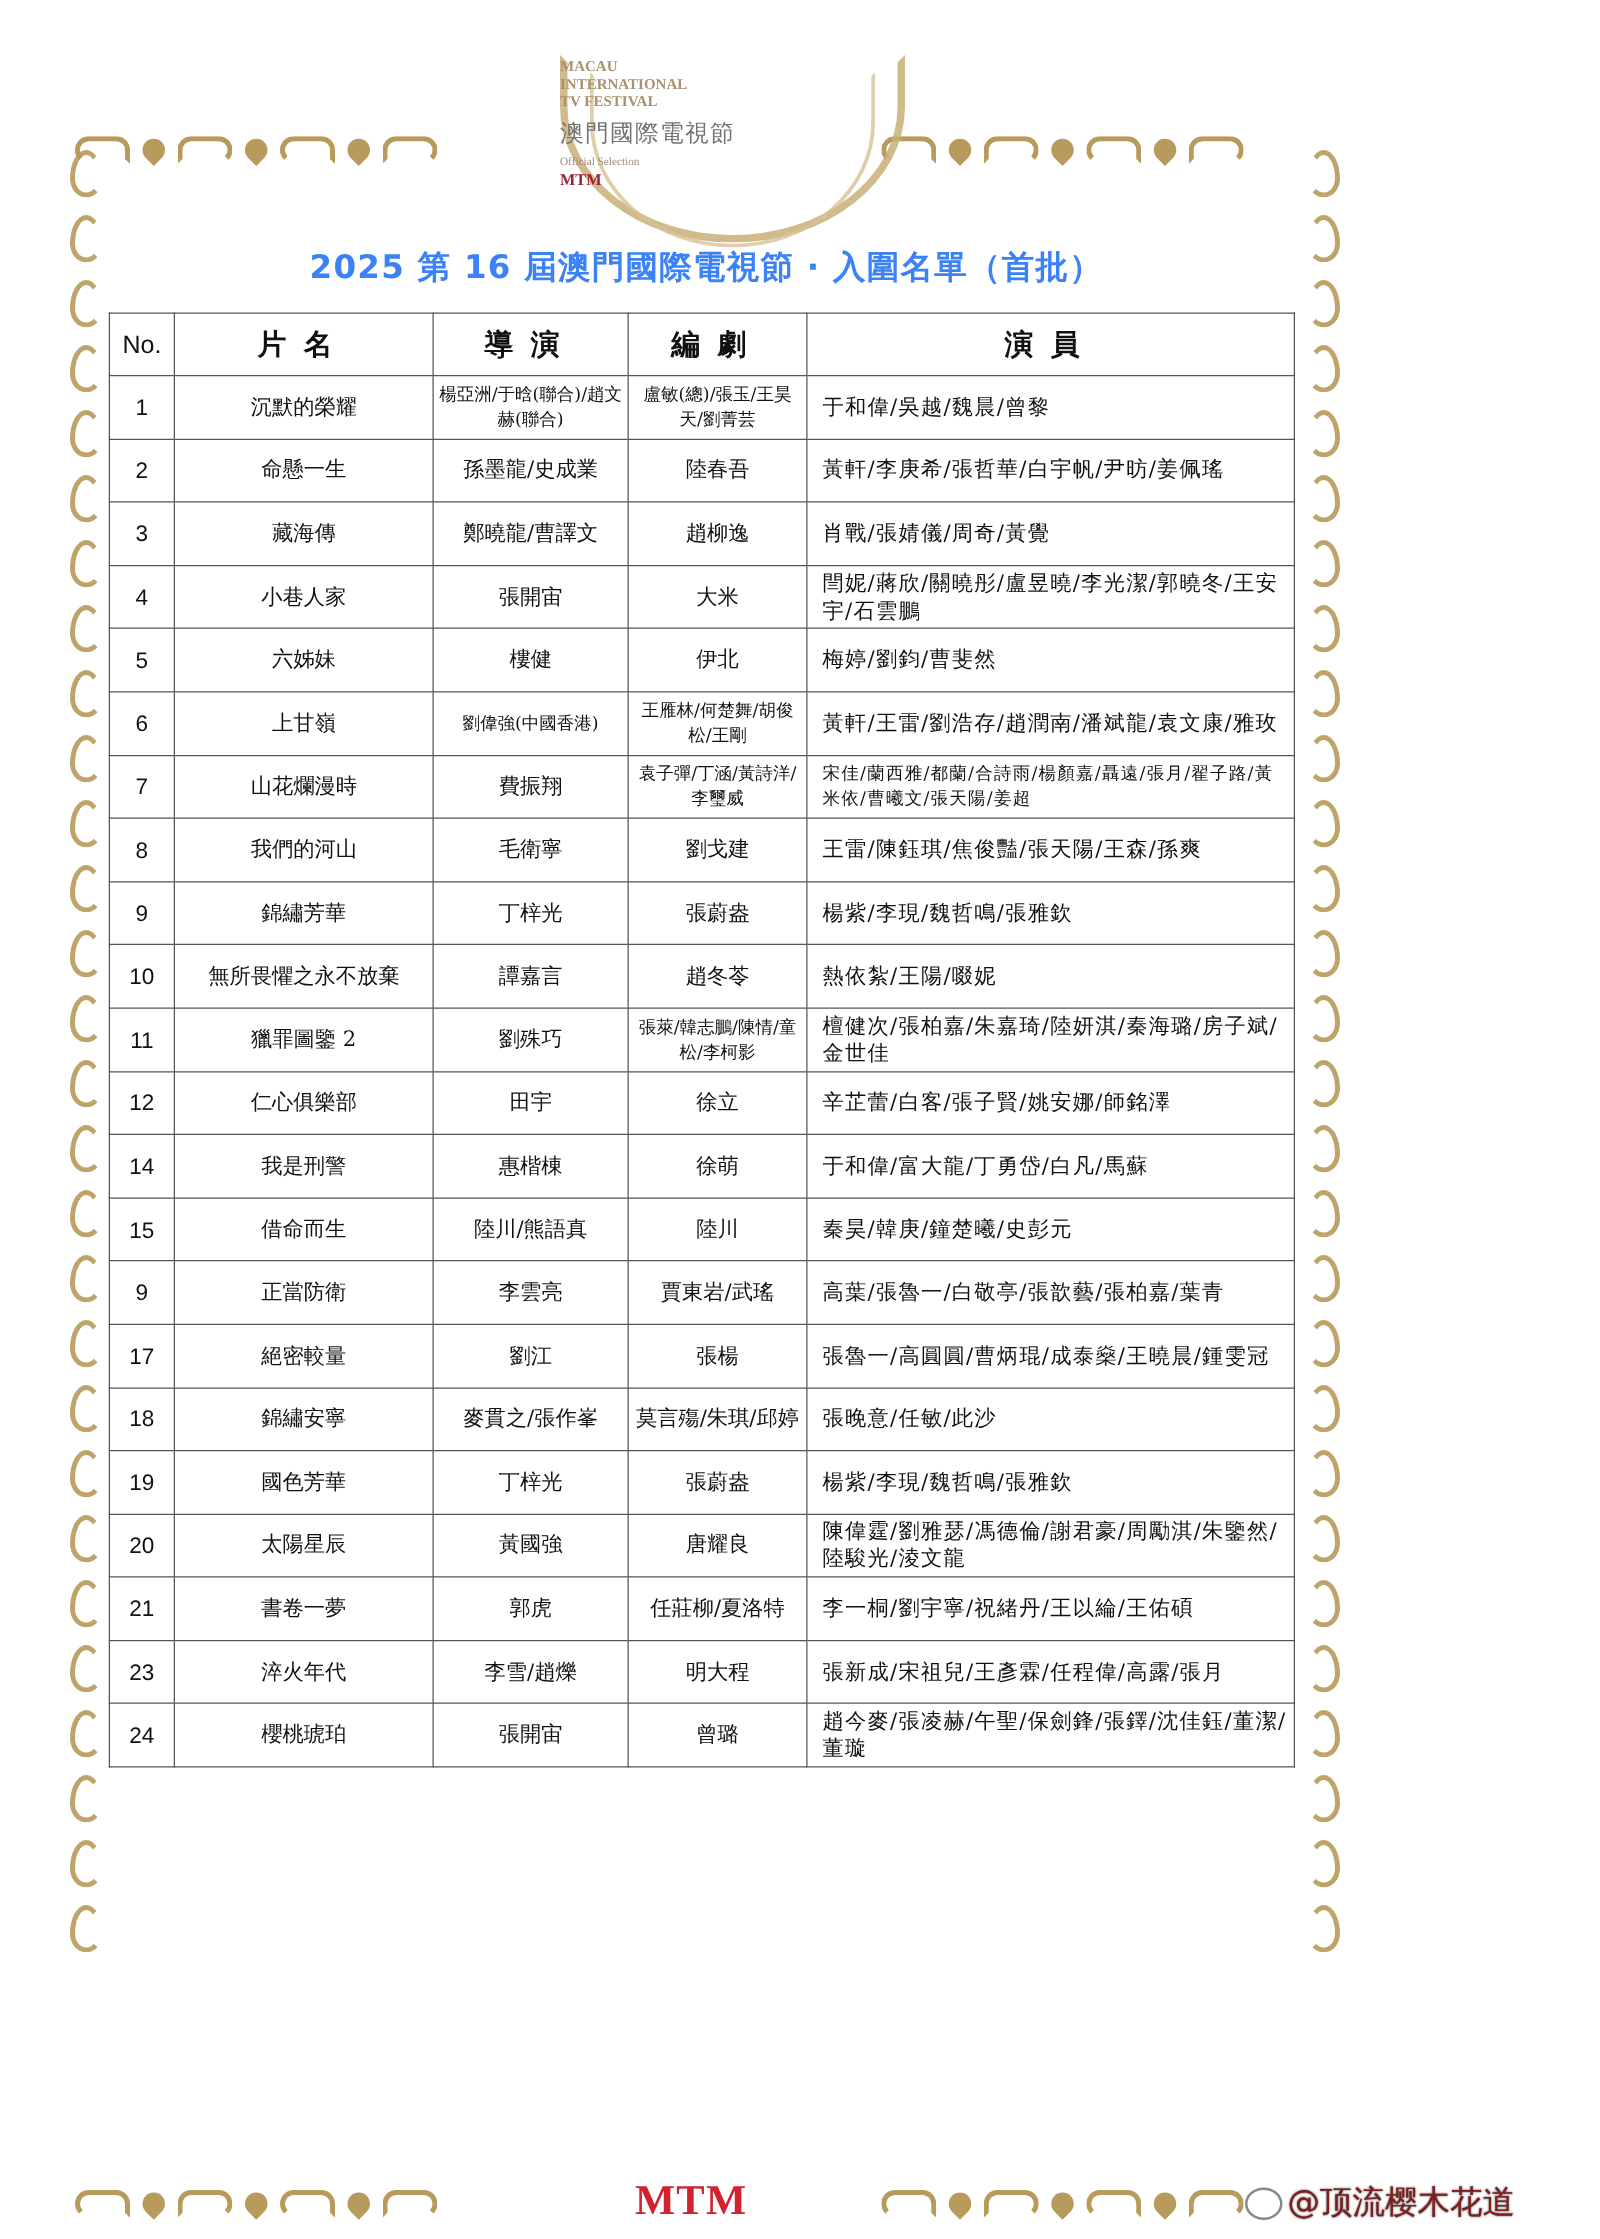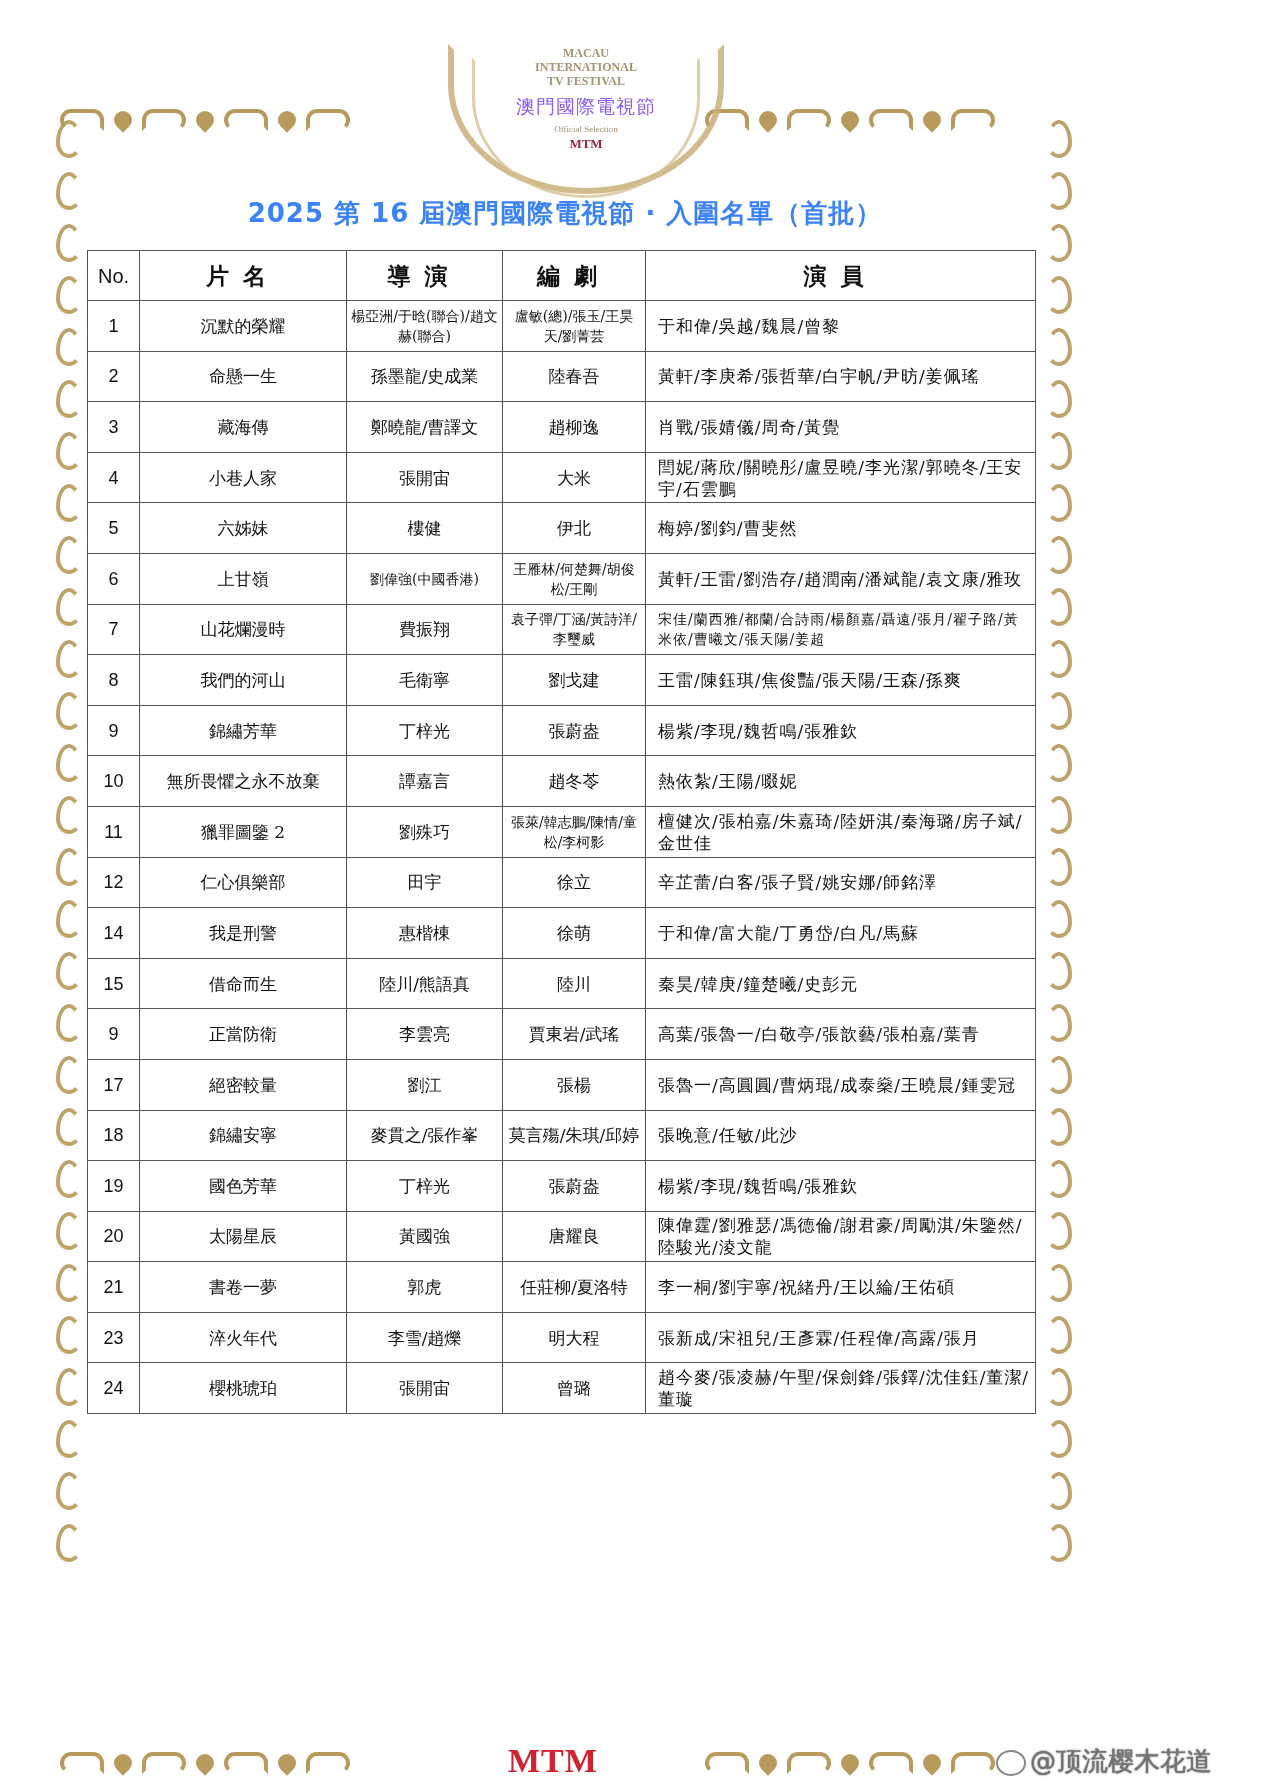--- a/index.html
+++ b/index.html
@@ -29,7 +29,7 @@
   .orn-leaf { width:18px; height:18px; background:#b89a5c; border-radius:50% 50% 50% 0; transform:rotate(-45deg); }
 
   
-  .logo { position:absolute; left:448px; top:38px; width:276px; height:162px; text-align:center; }
+  .logo { position:absolute; left:448px; top:38px; width:276px; height:162px; }
   .logo .wreath { position:absolute; left:0; top:6px; width:276px; height:150px;
     border:6px solid #c9b07a; border-top-color:transparent; border-radius:0 0 140px 140px / 0 0 110px 110px;
     box-sizing:border-box; opacity:.85; }

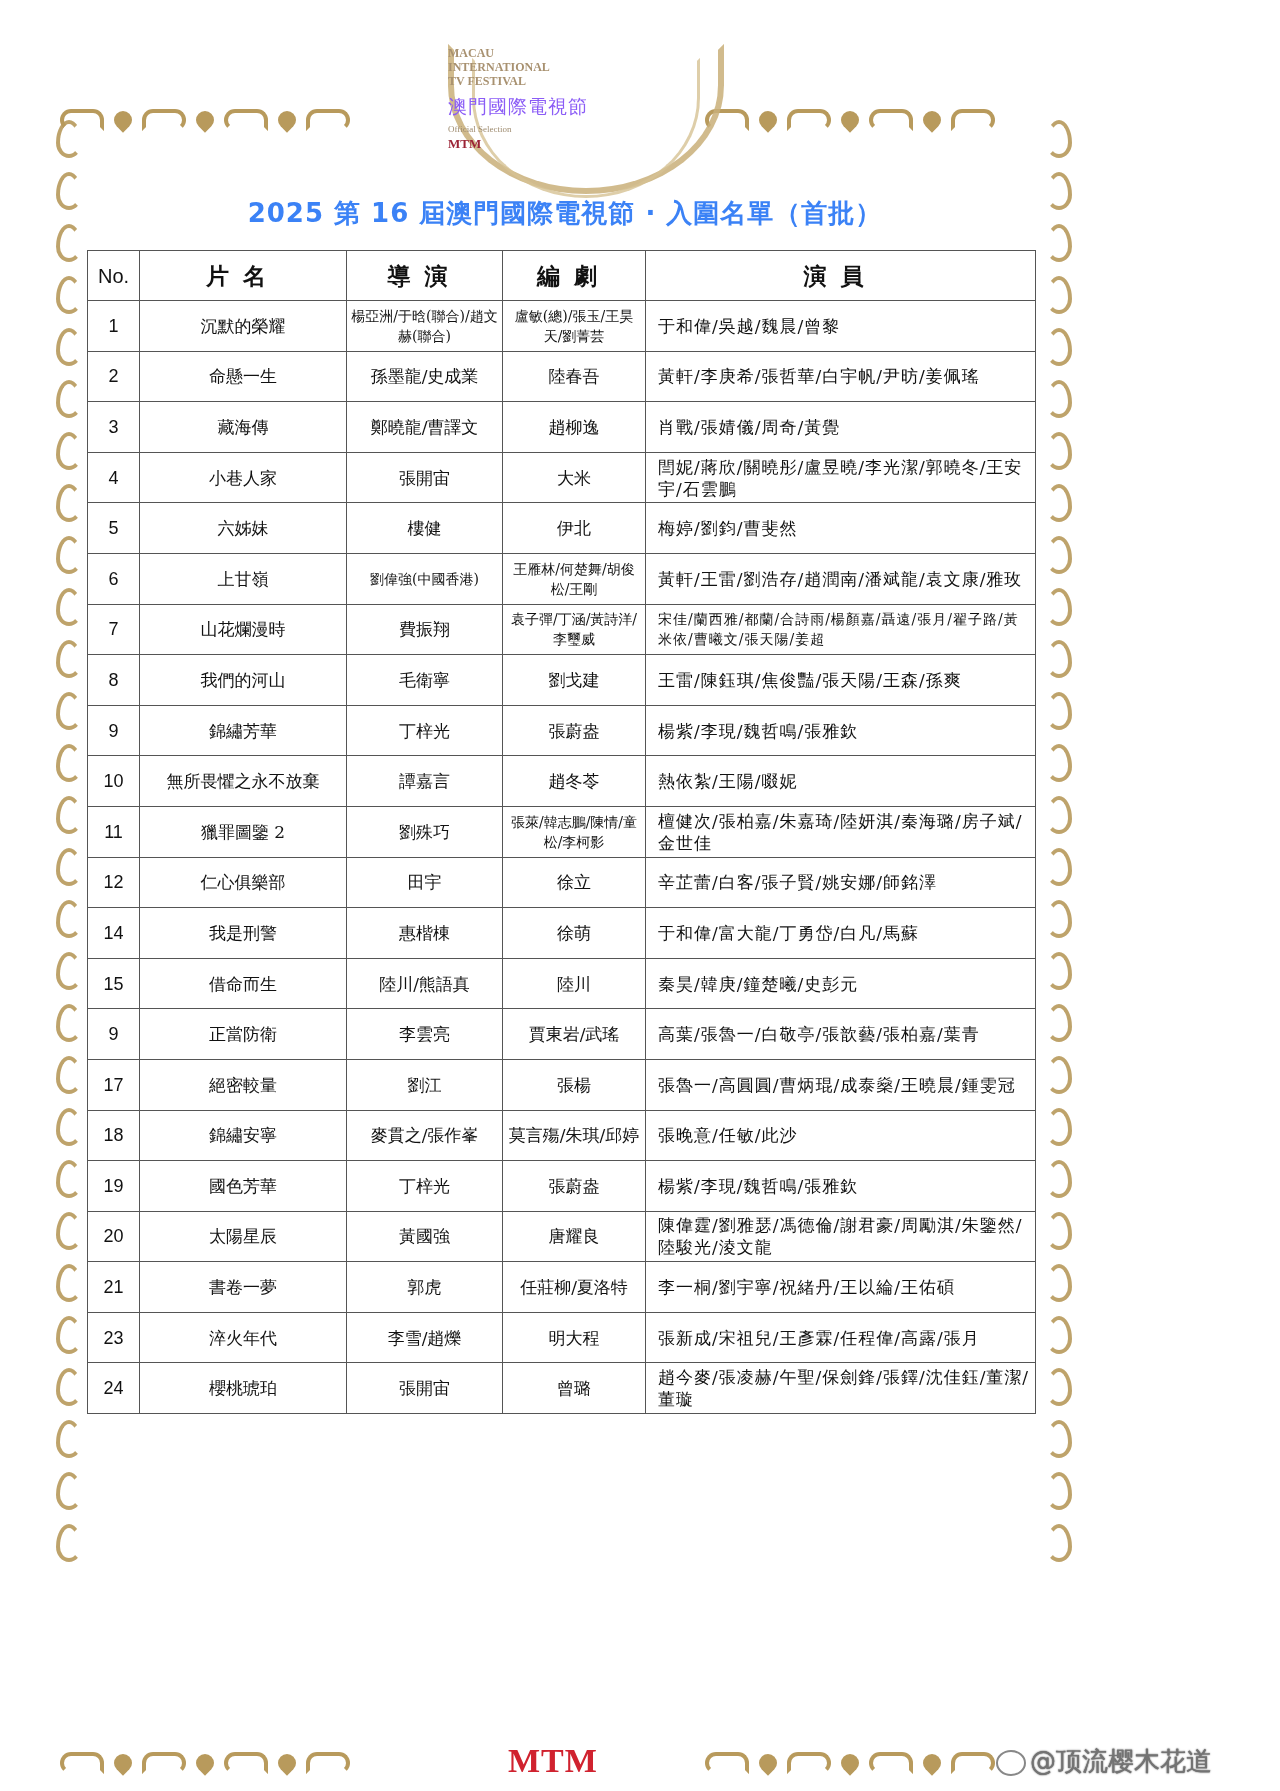--- a/index.html
+++ b/index.html
@@ -38,7 +38,7 @@
     box-sizing:border-box; opacity:.8; }
   .logo .en { position:relative; font-family:"Liberation Serif",serif; color:#a89170; font-size:12px;
     font-weight:bold; line-height:14px; margin-top:8px; }
-  .logo .zh { position:relative; font-family:"DejaVu Sans",sans-serif; color:#8b5cf6; font-size:19px;
+  .logo .zh { position:relative; font-family:"DejaVu Sans",sans-serif; color:#737373; font-size:19px;
     margin-top:6px; letter-spacing:1px; }
   .logo .sel { position:relative; font-family:"Liberation Serif",serif; color:#9f8c70; font-size:9px; margin-top:4px; }
   .logo .mtm { position:relative; font-family:"Liberation Serif",serif; color:#9b2335; font-size:13px;

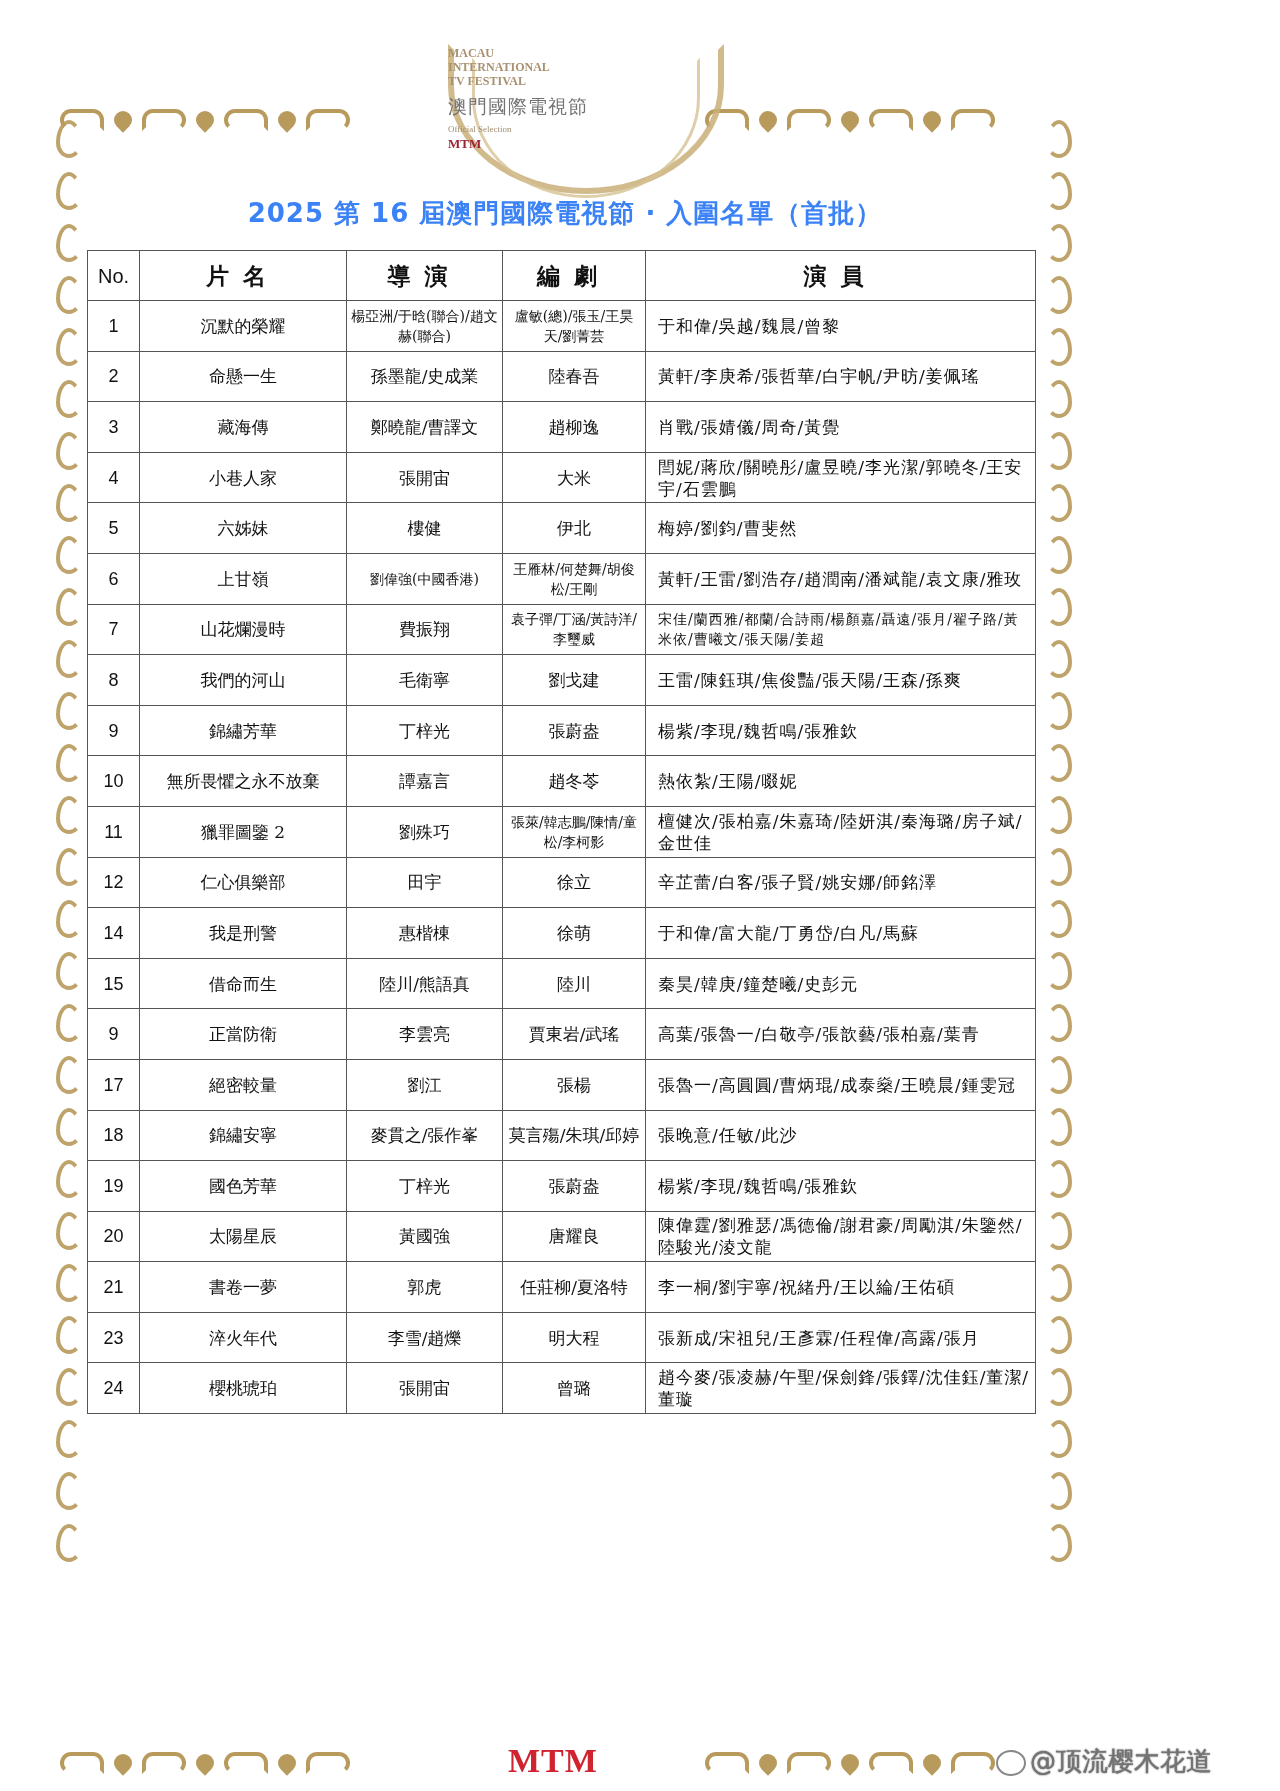--- a/index.html
+++ b/index.html
@@ -65,7 +65,7 @@
   .footer-mtm { position:absolute; left:508px; top:1742px; font-family:"Liberation Serif",serif;
     font-weight:bold; color:#d0222f; font-size:34px; letter-spacing:1px; }
   .watermark { position:absolute; left:996px; top:1744px; font-family:"DejaVu Sans",sans-serif;
-    color:#737373; font-size:26px; text-shadow:0 0 2px #777, 0 0 1px #555; white-space:nowrap; }
+    color:#7f1d1d; font-size:26px; text-shadow:0 0 2px #777, 0 0 1px #555; white-space:nowrap; }
   .weibo-icon { display:inline-block; width:26px; height:22px; border-radius:50%; background:#fff;
     border:2px solid #888; vertical-align:middle; margin-right:4px; }
 </style>

